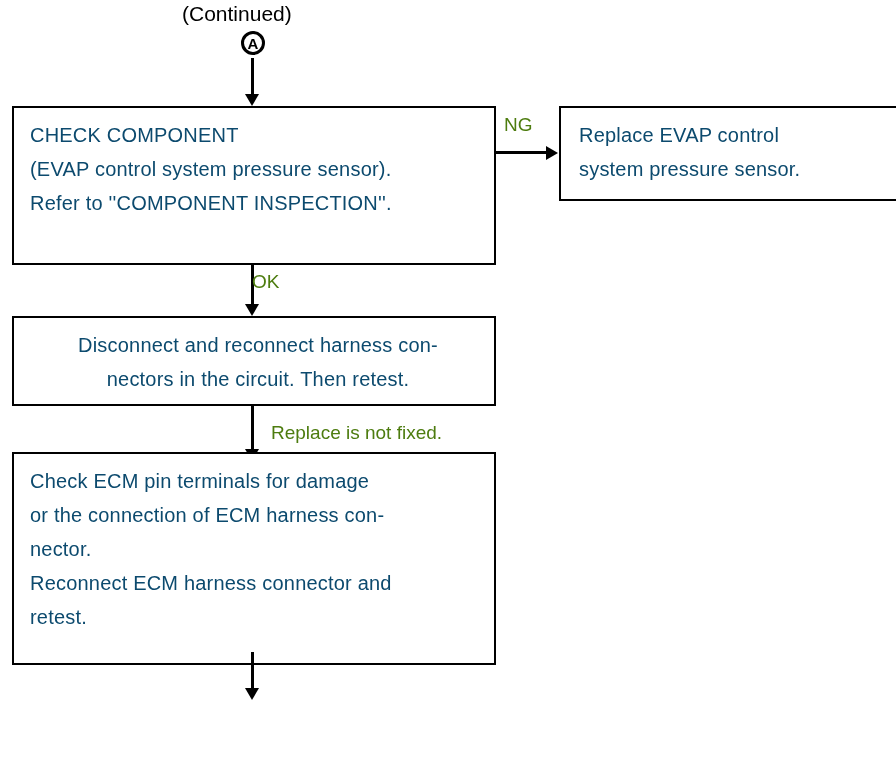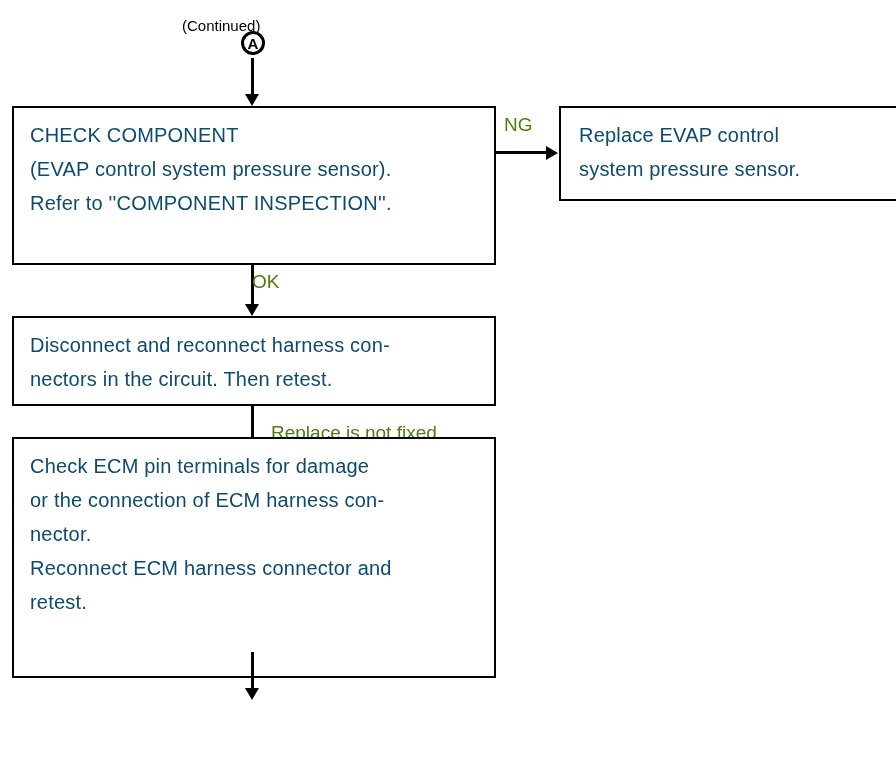--- a/index.html
+++ b/index.html
@@ -82,10 +82,9 @@
   }
   .continued {
     position: absolute;
-    font-size: 15px;
+    font-size: 21px;
     line-height: 24px;
     white-space: nowrap;
-    margin-top: 12px;
   }
   .center-text {
     position: absolute;

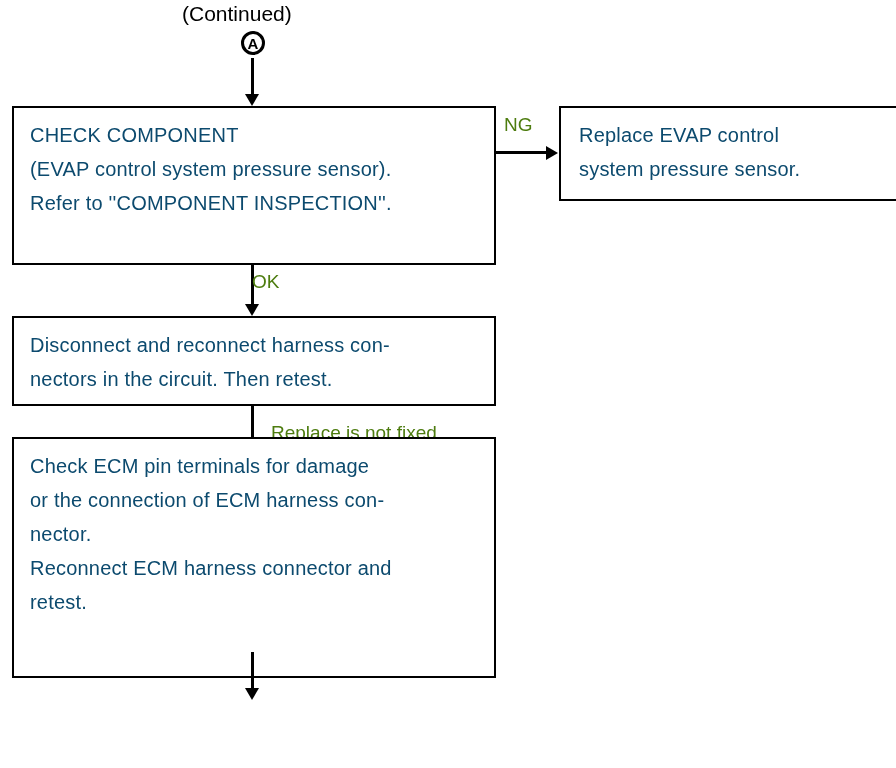--- a/index.html
+++ b/index.html
@@ -127,7 +127,7 @@
   <div class="arrow-down" style="left:245px; top:304px;"></div>
   <div class="label" style="left:252px; top:271px;">OK</div>
 
-  <div class="box" style="left:12px; top:316px; width:484px; height:90px;">
+  <div class="box" style="left:12px; top:316px; width:484px; height:90px;text-align:center;">
     <div class="box-text" style="left:16px; top:10px; width:456px;">Disconnect and reconnect harness con-
 nectors in the circuit. Then retest.</div>
   </div>

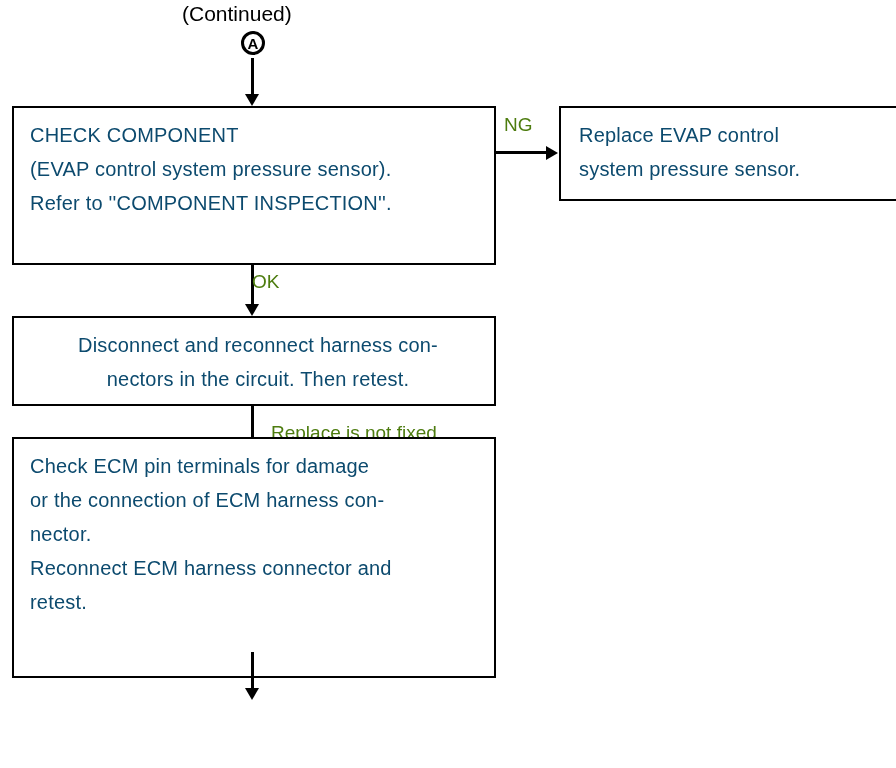--- a/index.html
+++ b/index.html
@@ -136,7 +136,7 @@
   <div class="arrow-down" style="left:245px; top:449px;"></div>
   <div class="label" style="left:271px; top:422px;">Replace is not fixed.</div>
 
-  <div class="box" style="left:12px; top:437px; width:484px; height:241px;">
+  <div class="box" style="left:12px; top:452px; width:484px; height:213px;">
     <div class="box-text" style="left:16px; top:10px; width:456px;">Check ECM pin terminals for damage
 or the connection of ECM harness con-
 nector.

